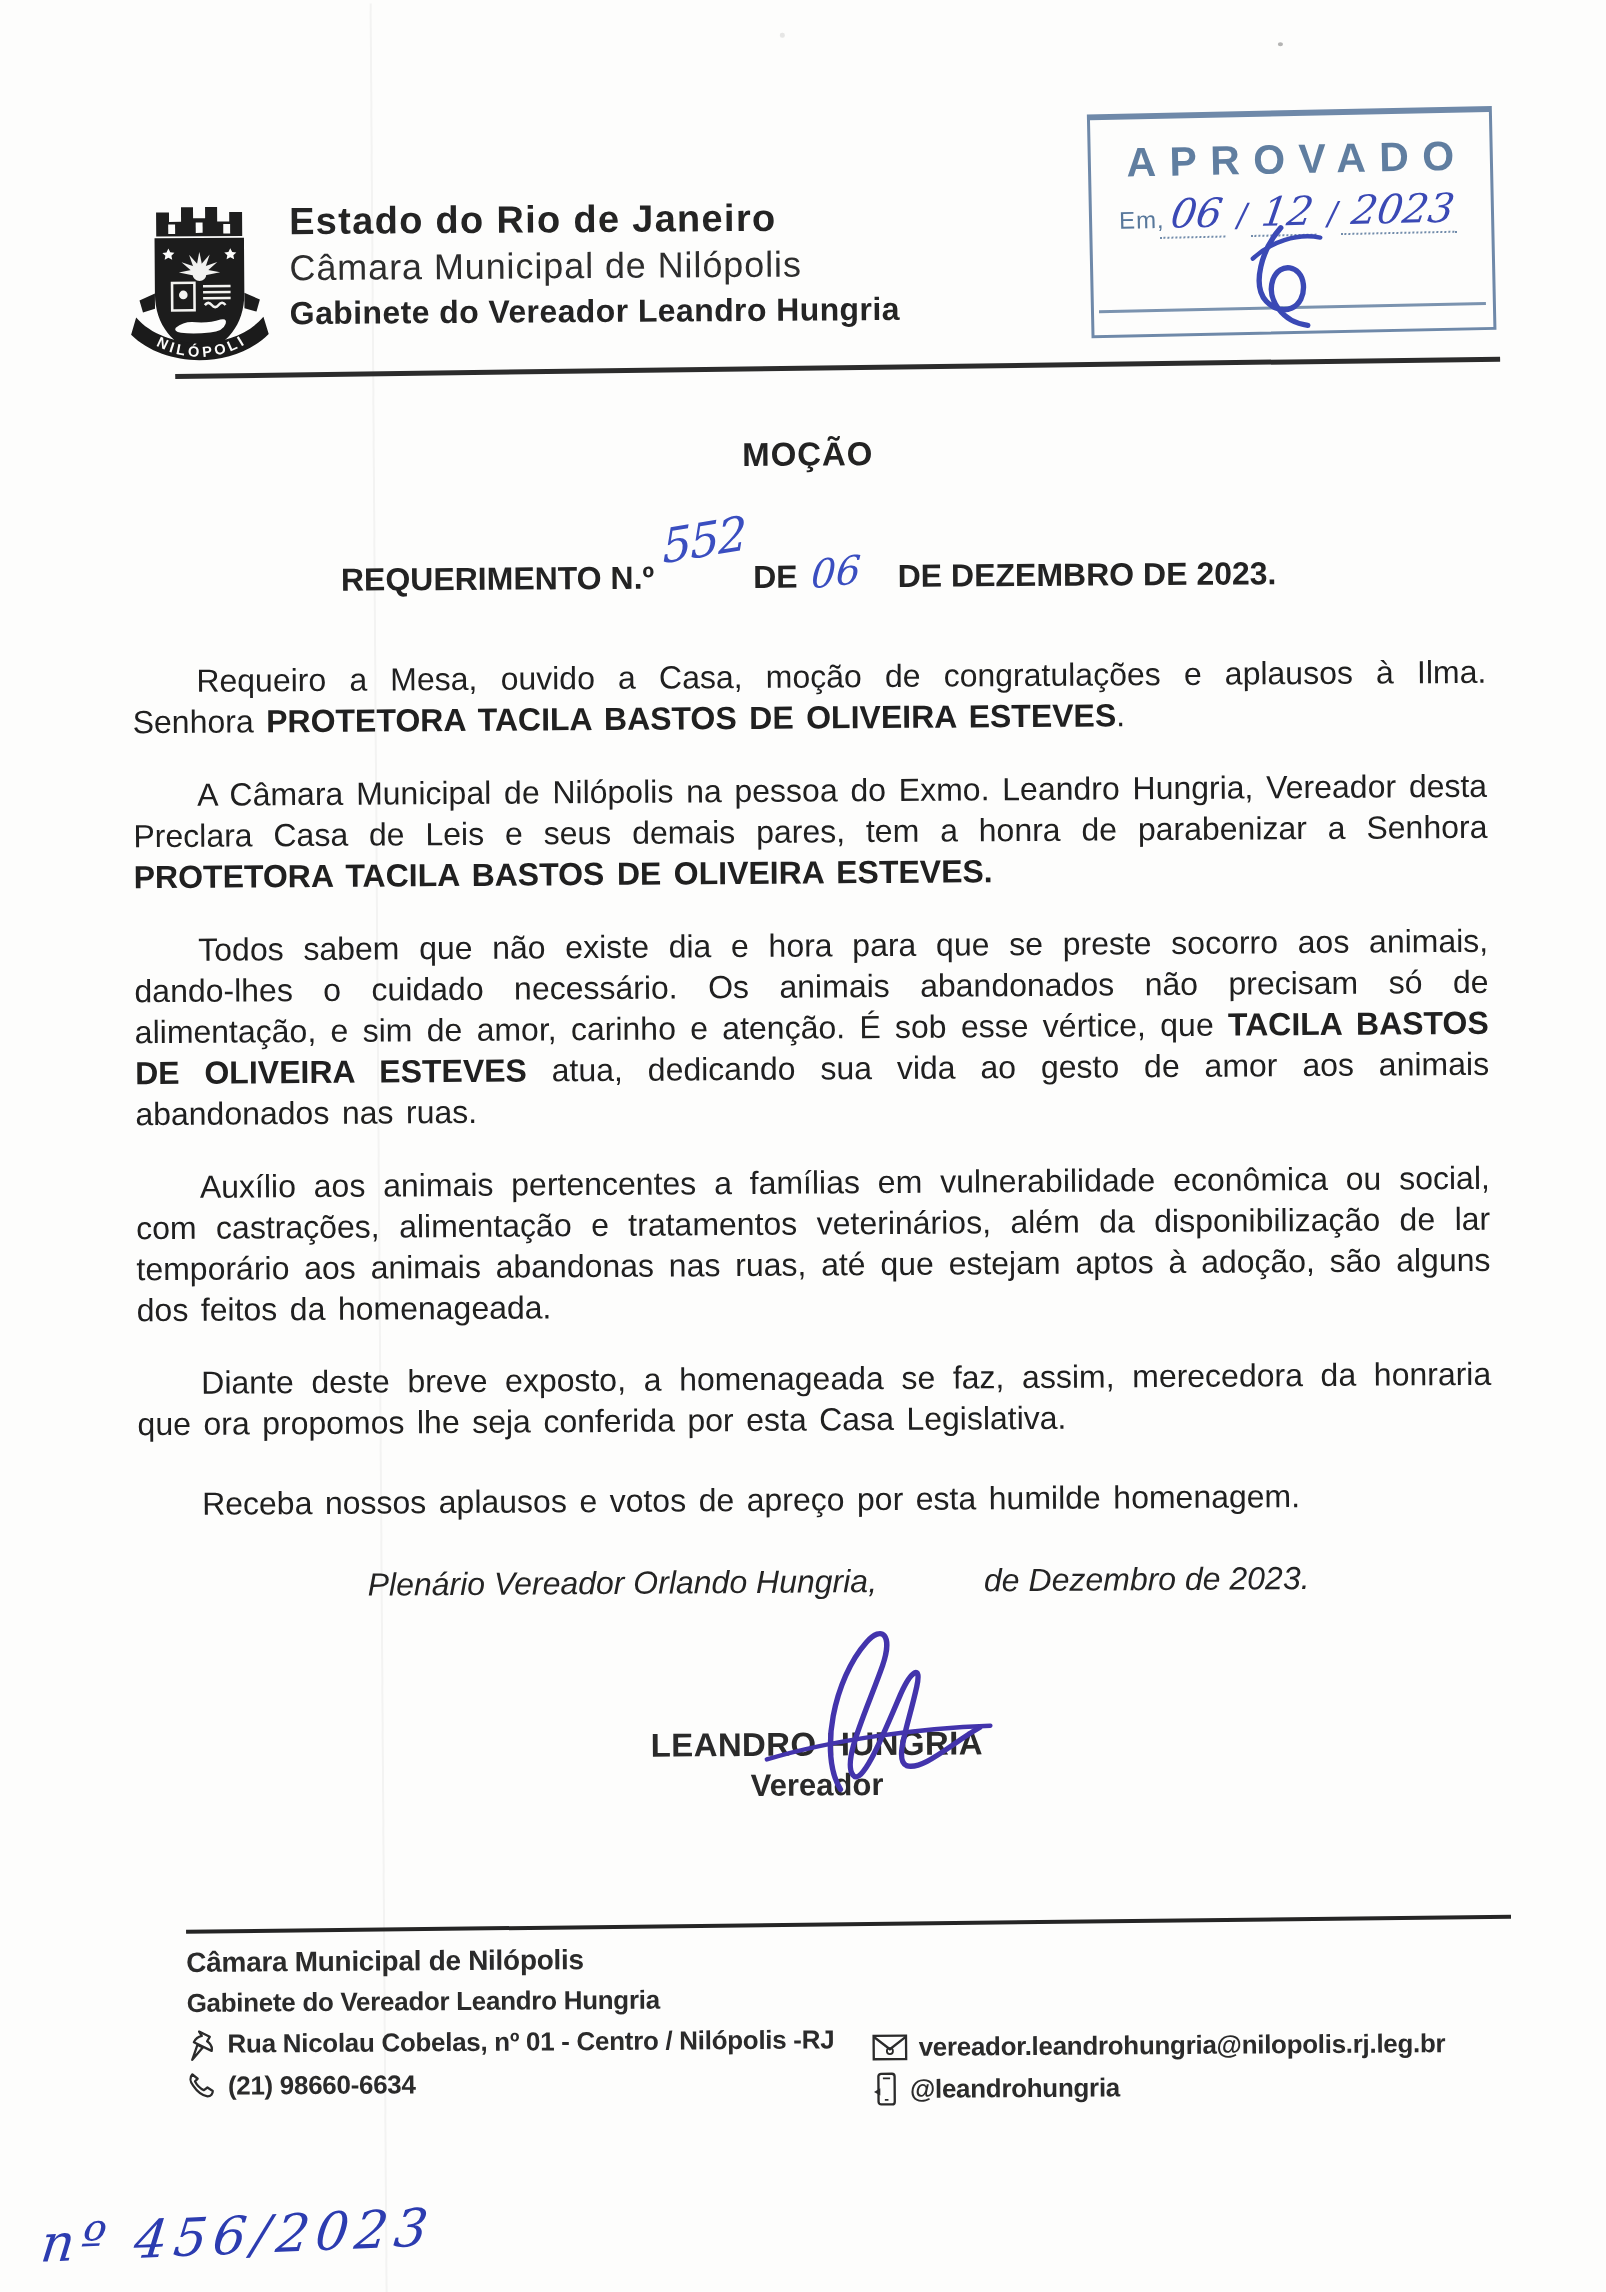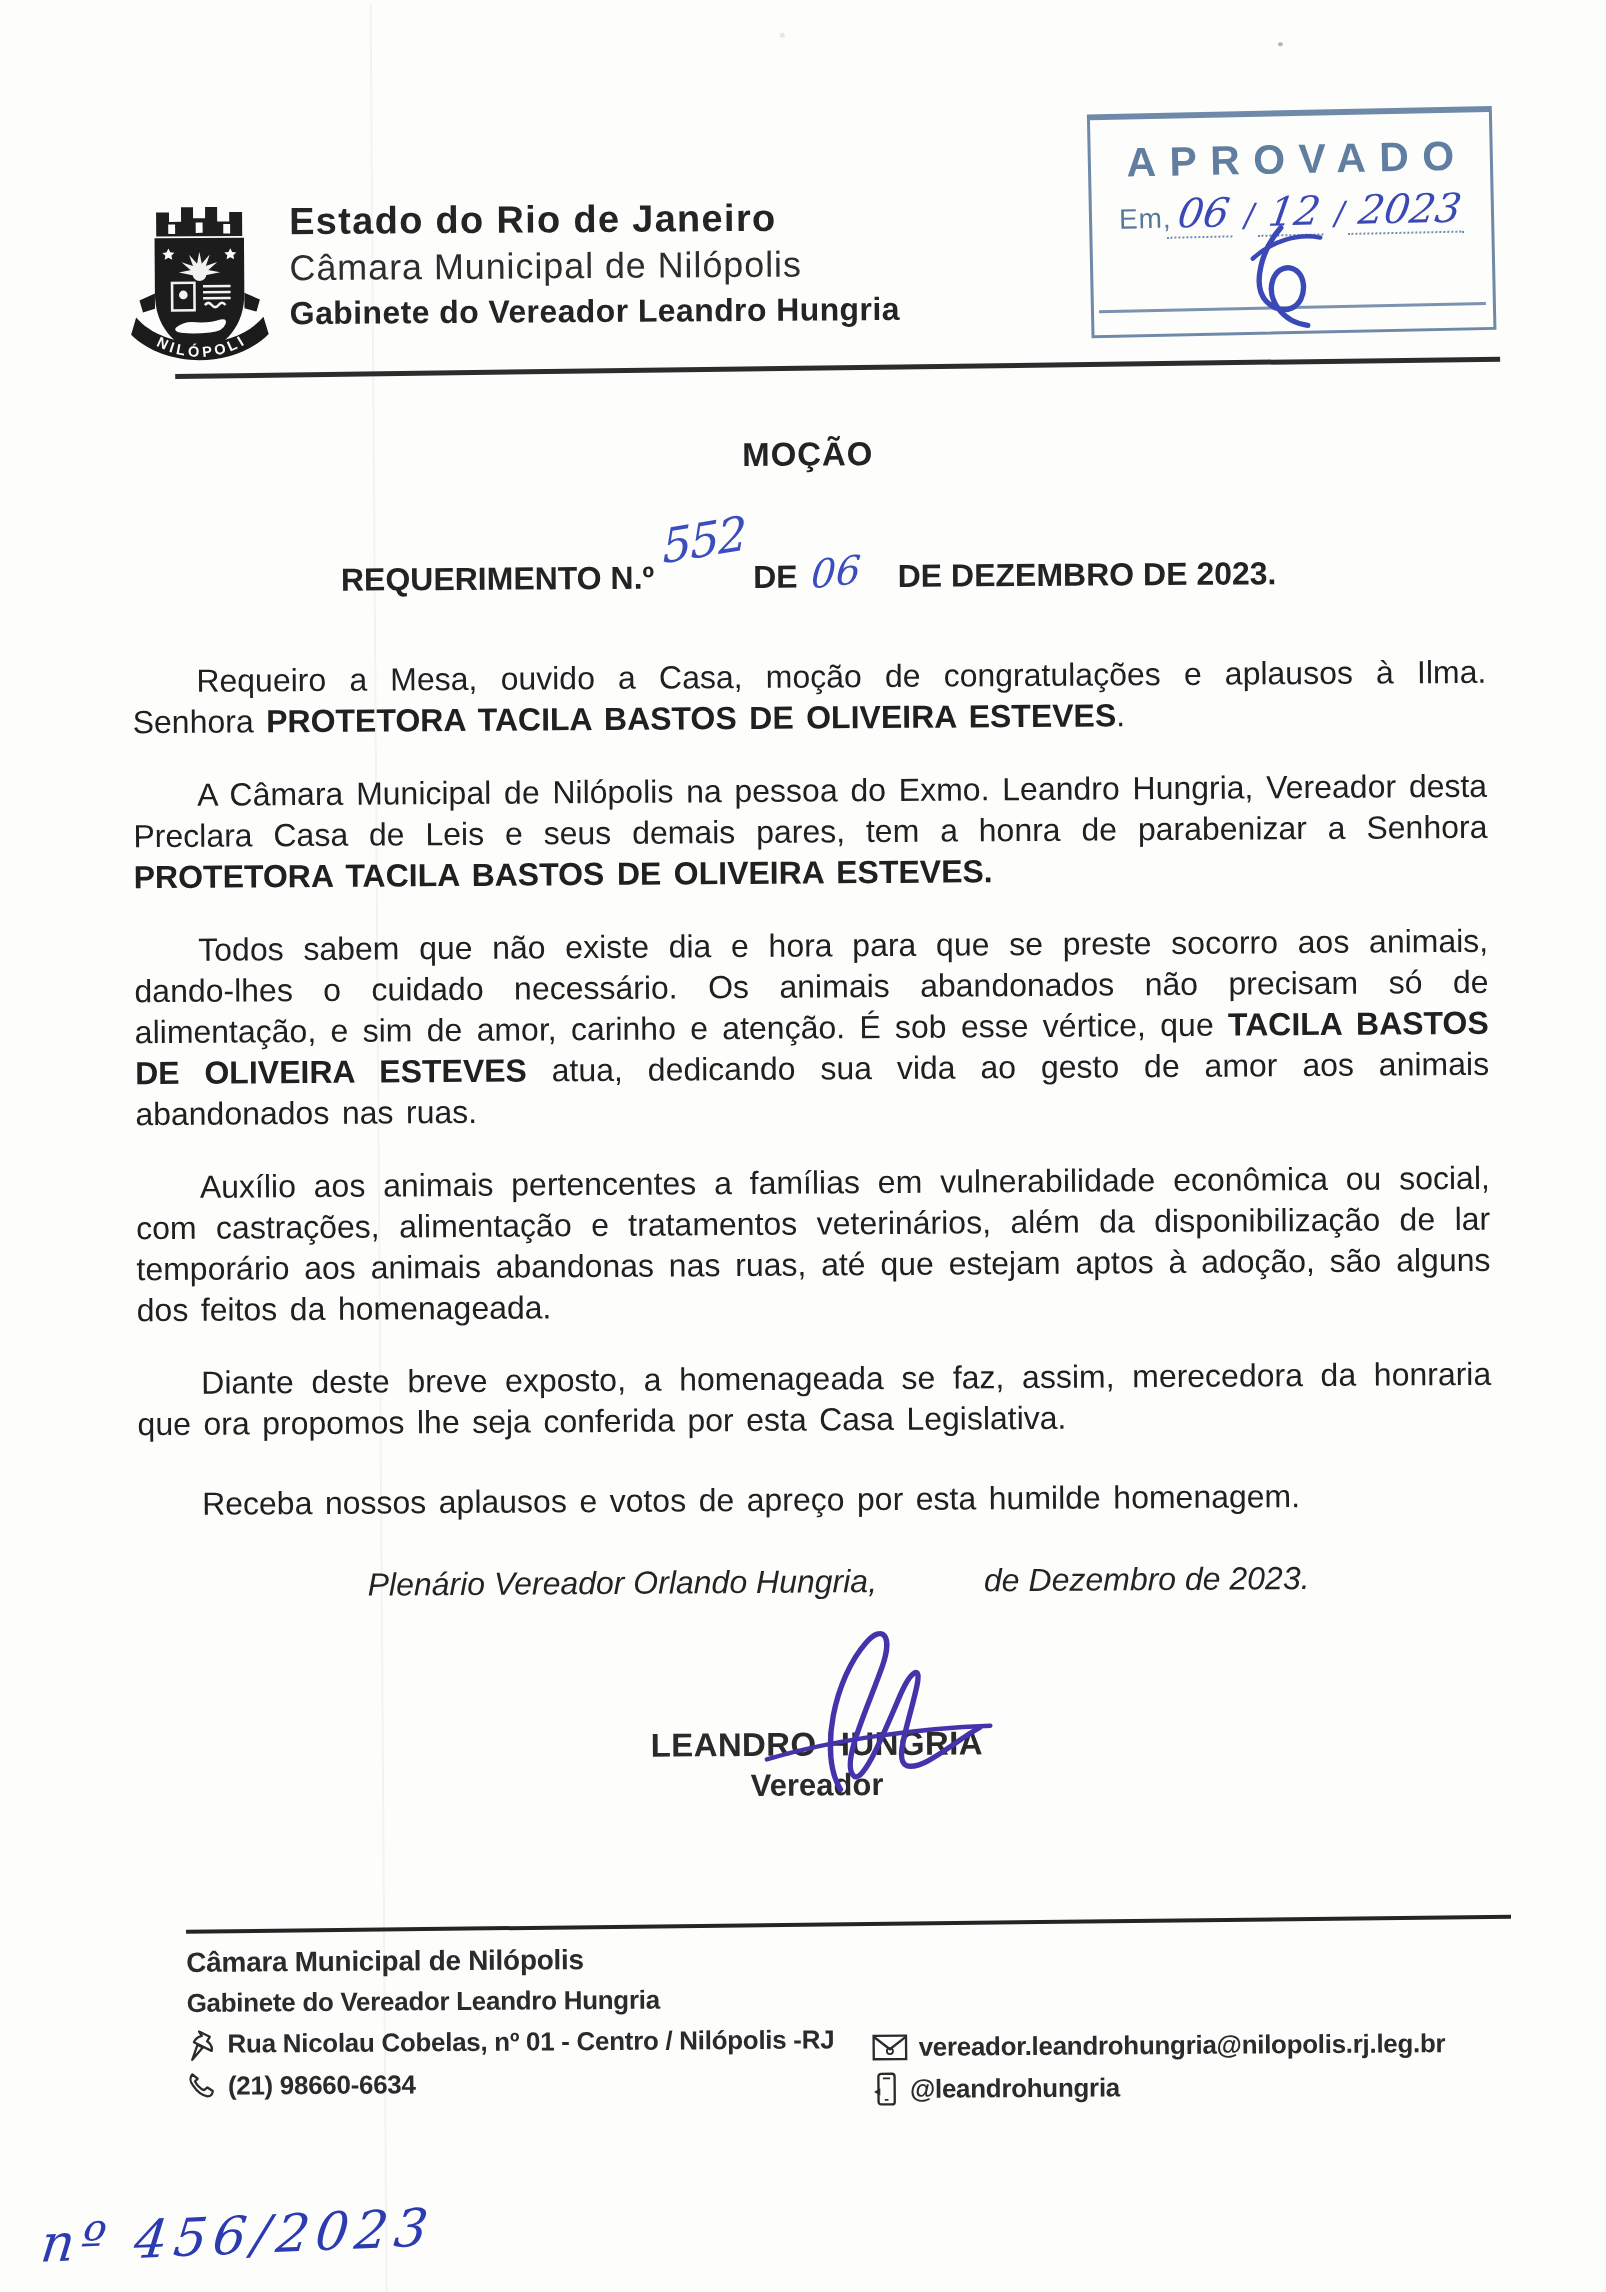--- a/index.html
+++ b/index.html
@@ -35,7 +35,7 @@
     font-family:"Liberation Sans", sans-serif;
   }
   .stamp-em{margin-top:5.4px;padding-left:27px;display:flex;align-items:baseline;white-space:nowrap;}
-  .stamp-em-label{font-size:28px;color:rgba(74,108,147,.92);letter-spacing:0.9px;}
+  .stamp-em-label{font-size:24px;color:rgba(74,108,147,.92);letter-spacing:0.9px;}
   .hw{font-family:"DejaVu Serif", serif;font-style:italic;}
   .stamp-date{font-size:40px;color:#3a49b5;transform:skewX(-10deg);padding:0 7.2px;border-bottom:2.7px dotted rgba(79,111,150,.8);}
   .stamp-slash{font-size:32px;color:#3a49b5;padding:0 7.2px;}

